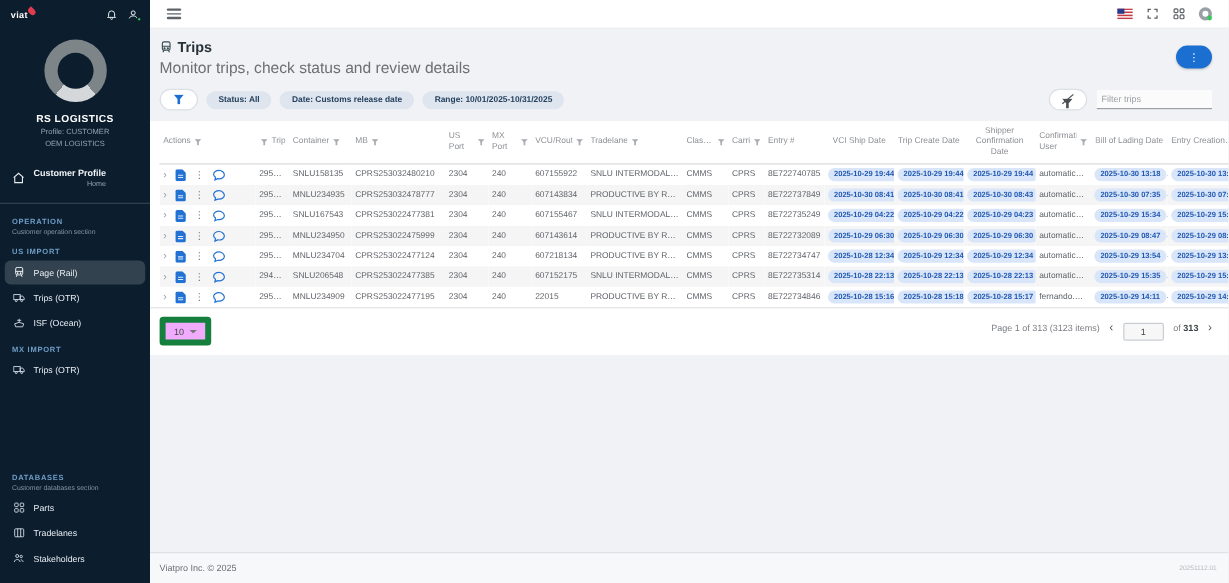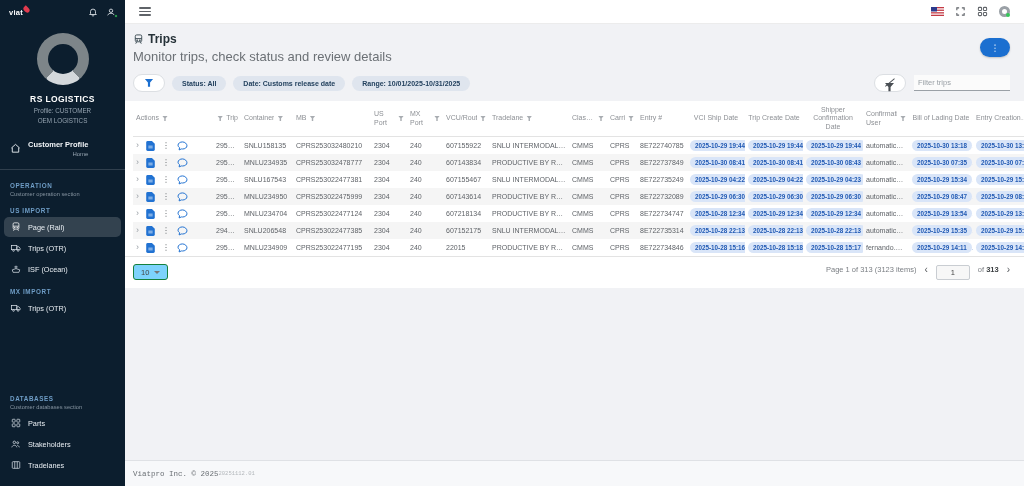--- a/index.html
+++ b/index.html
@@ -99,8 +99,8 @@
 
   
   .pagination { display:flex; align-items:center; padding:7px 14px 8px 8px; border-top:1px solid #e3e3e3; background:#fff; }
-  .page-size { display:flex; align-items:center; gap:5px; border:1px solid #15803d; border-radius:3px;
-               padding:2.5px 7px; font-size:7.5px; color:#444; cursor:pointer; background:#7dd3fc; }
+  .page-size { display:flex; align-items:center; gap:5px; border:5px solid #15803d; border-radius:3px;
+               padding:2.5px 7px; font-size:7.5px; color:#444; cursor:pointer; background:#f0abfc; }
   .caret { width:0; height:0; border-left:3px solid transparent; border-right:3px solid transparent; border-top:3.5px solid #777; }
   .pager { margin-left:auto; display:flex; gap:8px; font-size:7.5px; color:#7a7e83; }
   .pg-chev { font-size:10px; color:#55585c; cursor:pointer; line-height:1; }

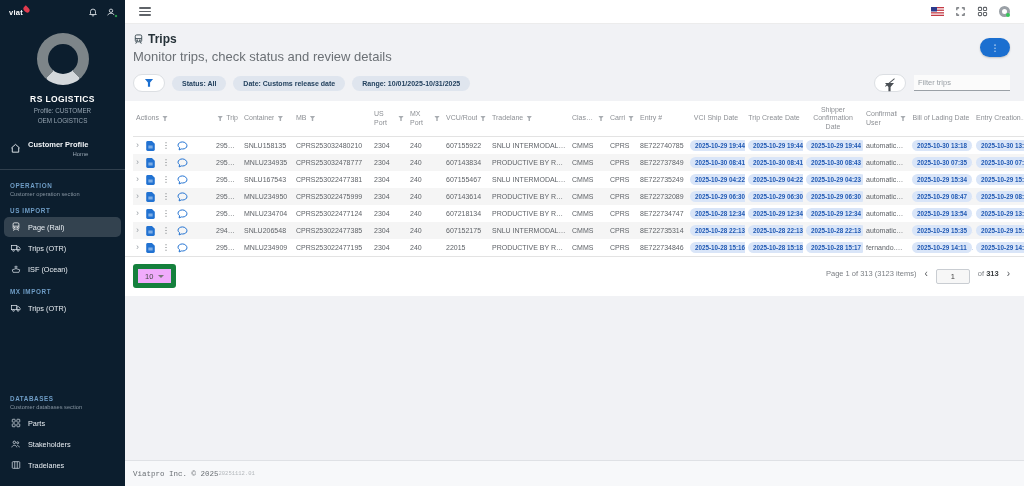--- a/index.html
+++ b/index.html
@@ -230,6 +230,15 @@
           <div class="nav-item">
             <span style="display: inline-flex;">
               <svg viewBox="0 0 24 24" fill="none" stroke="#d6dee6" stroke-width="1.8">
+                <rect x="3" y="4" width="18" height="16" rx="2"></rect>
+                <path d="M9 4v16M15 4v16"></path>
+              </svg>
+            </span>
+            <span>Tradelanes</span>
+          </div>
+          <div class="nav-item">
+            <span style="display: inline-flex;">
+              <svg viewBox="0 0 24 24" fill="none" stroke="#d6dee6" stroke-width="1.8">
                 <circle cx="8" cy="8" r="3"></circle>
                 <circle cx="16" cy="9" r="2.4"></circle>
                 <path d="M2 20c1-3.5 3.4-5 6-5s5 1.5 6 5"></path>
@@ -237,15 +246,6 @@
               </svg>
             </span>
             <span>Stakeholders</span>
-          </div>
-          <div class="nav-item">
-            <span style="display: inline-flex;">
-              <svg viewBox="0 0 24 24" fill="none" stroke="#d6dee6" stroke-width="1.8">
-                <rect x="3" y="4" width="18" height="16" rx="2"></rect>
-                <path d="M9 4v16M15 4v16"></path>
-              </svg>
-            </span>
-            <span>Tradelanes</span>
           </div>
         </div>
       </nav>

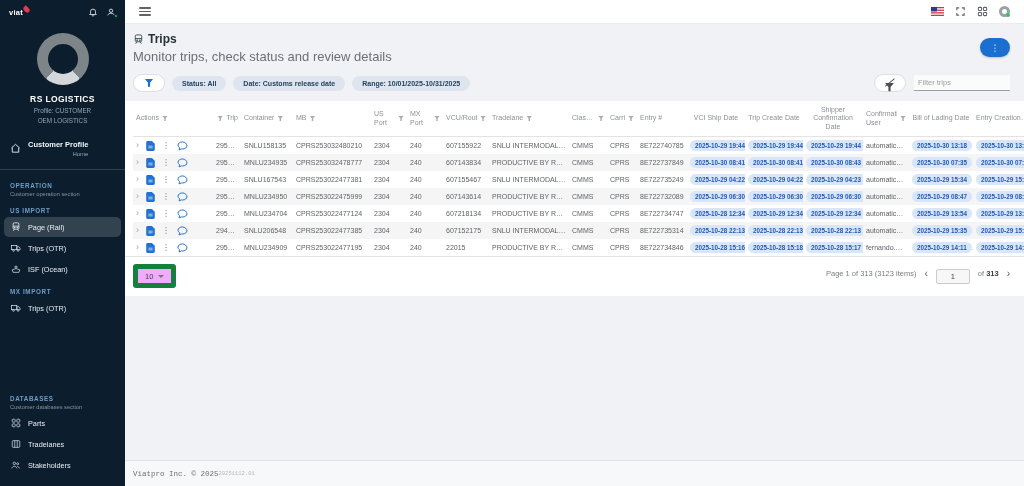--- a/index.html
+++ b/index.html
@@ -109,7 +109,7 @@
   .pg-total b { color:#3c4043; }
   .spacer { flex:1; background:#f1f2f5; }
   .footer { height:26px; min-height:26px; background:#f7f8fa; border-top:1px solid #dfe1e5;
-            display:flex; align-items:center; padding:0 10px 0 8px;font-family:Liberation Mono, monospace; }
+            display:flex; align-items:center; justify-content:space-between; padding:0 10px 0 8px; }
   .footer-text { font-size:7.5px; color:#6b7075; }
   .footer-version { font-size:5.5px; color:#b4b8bc; }
 </style>

